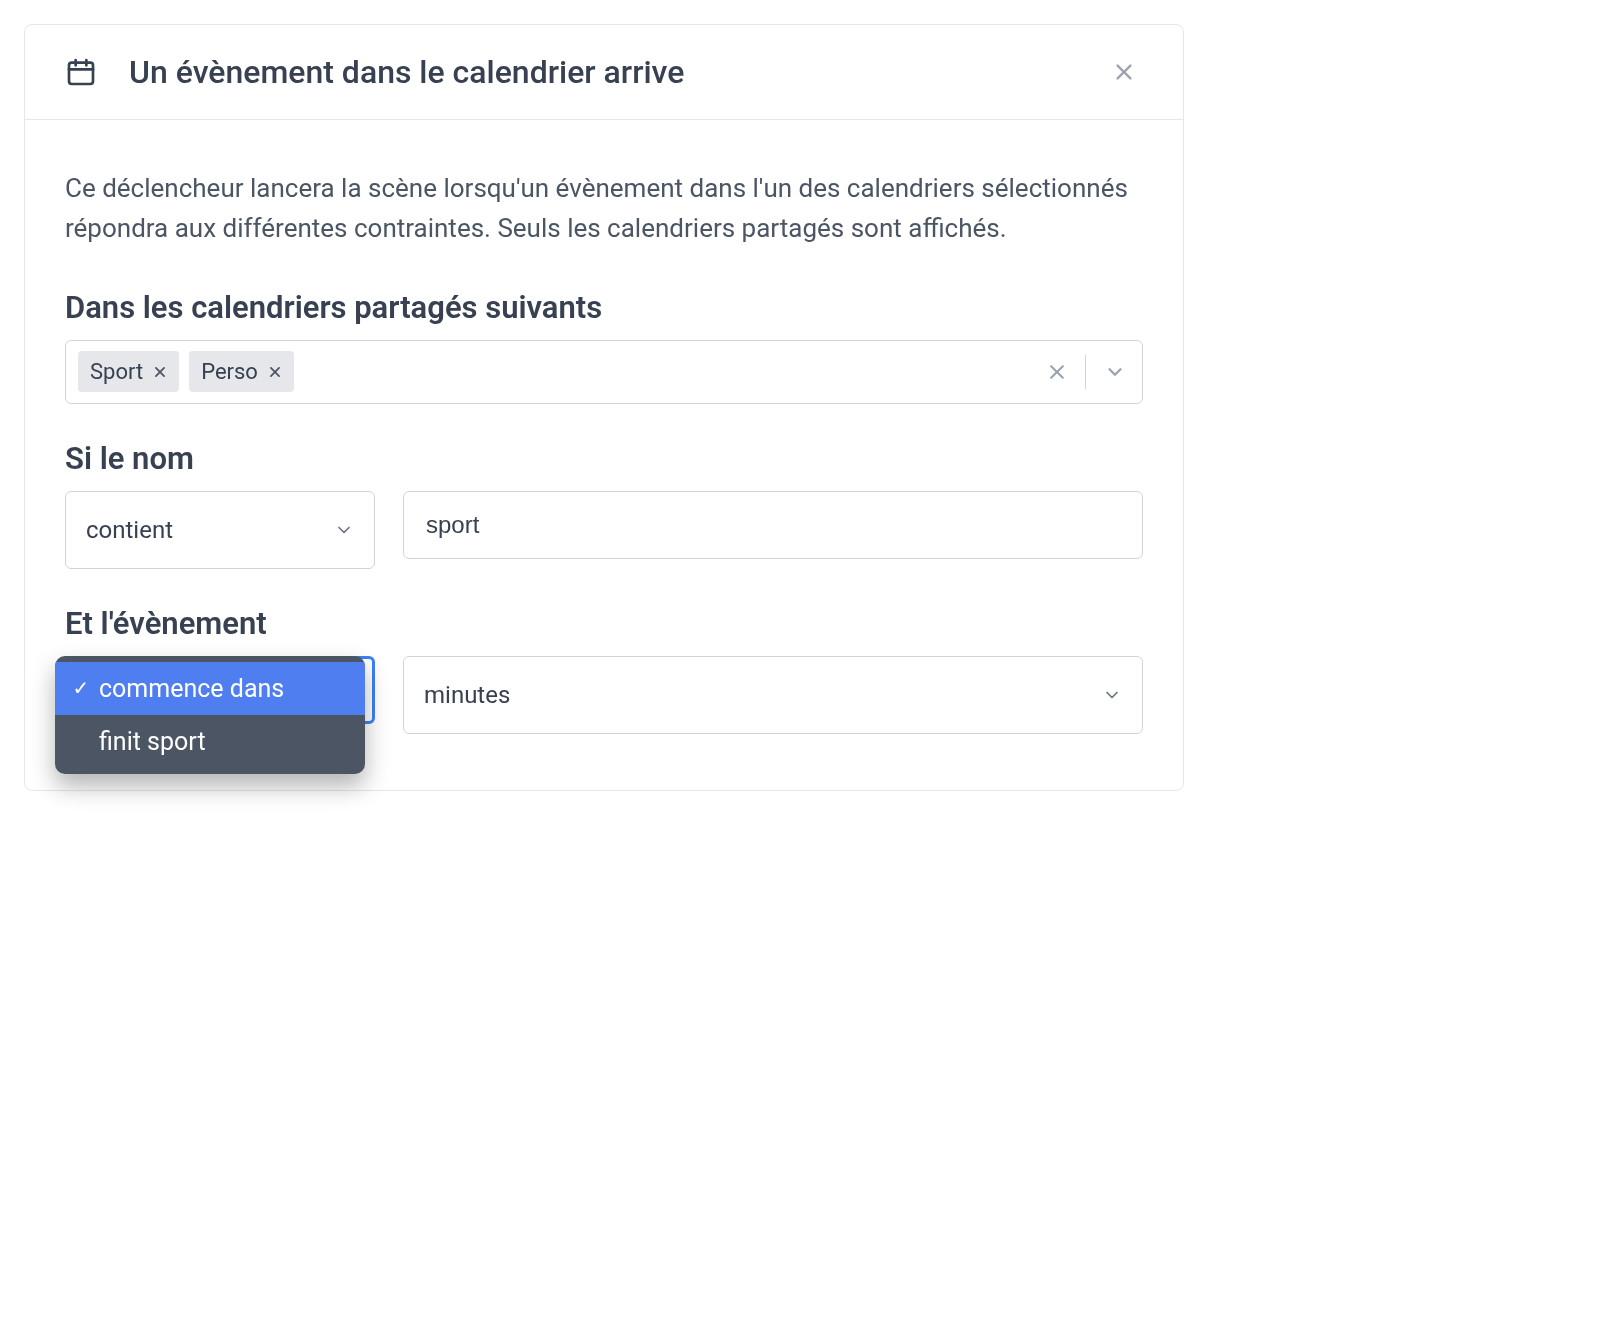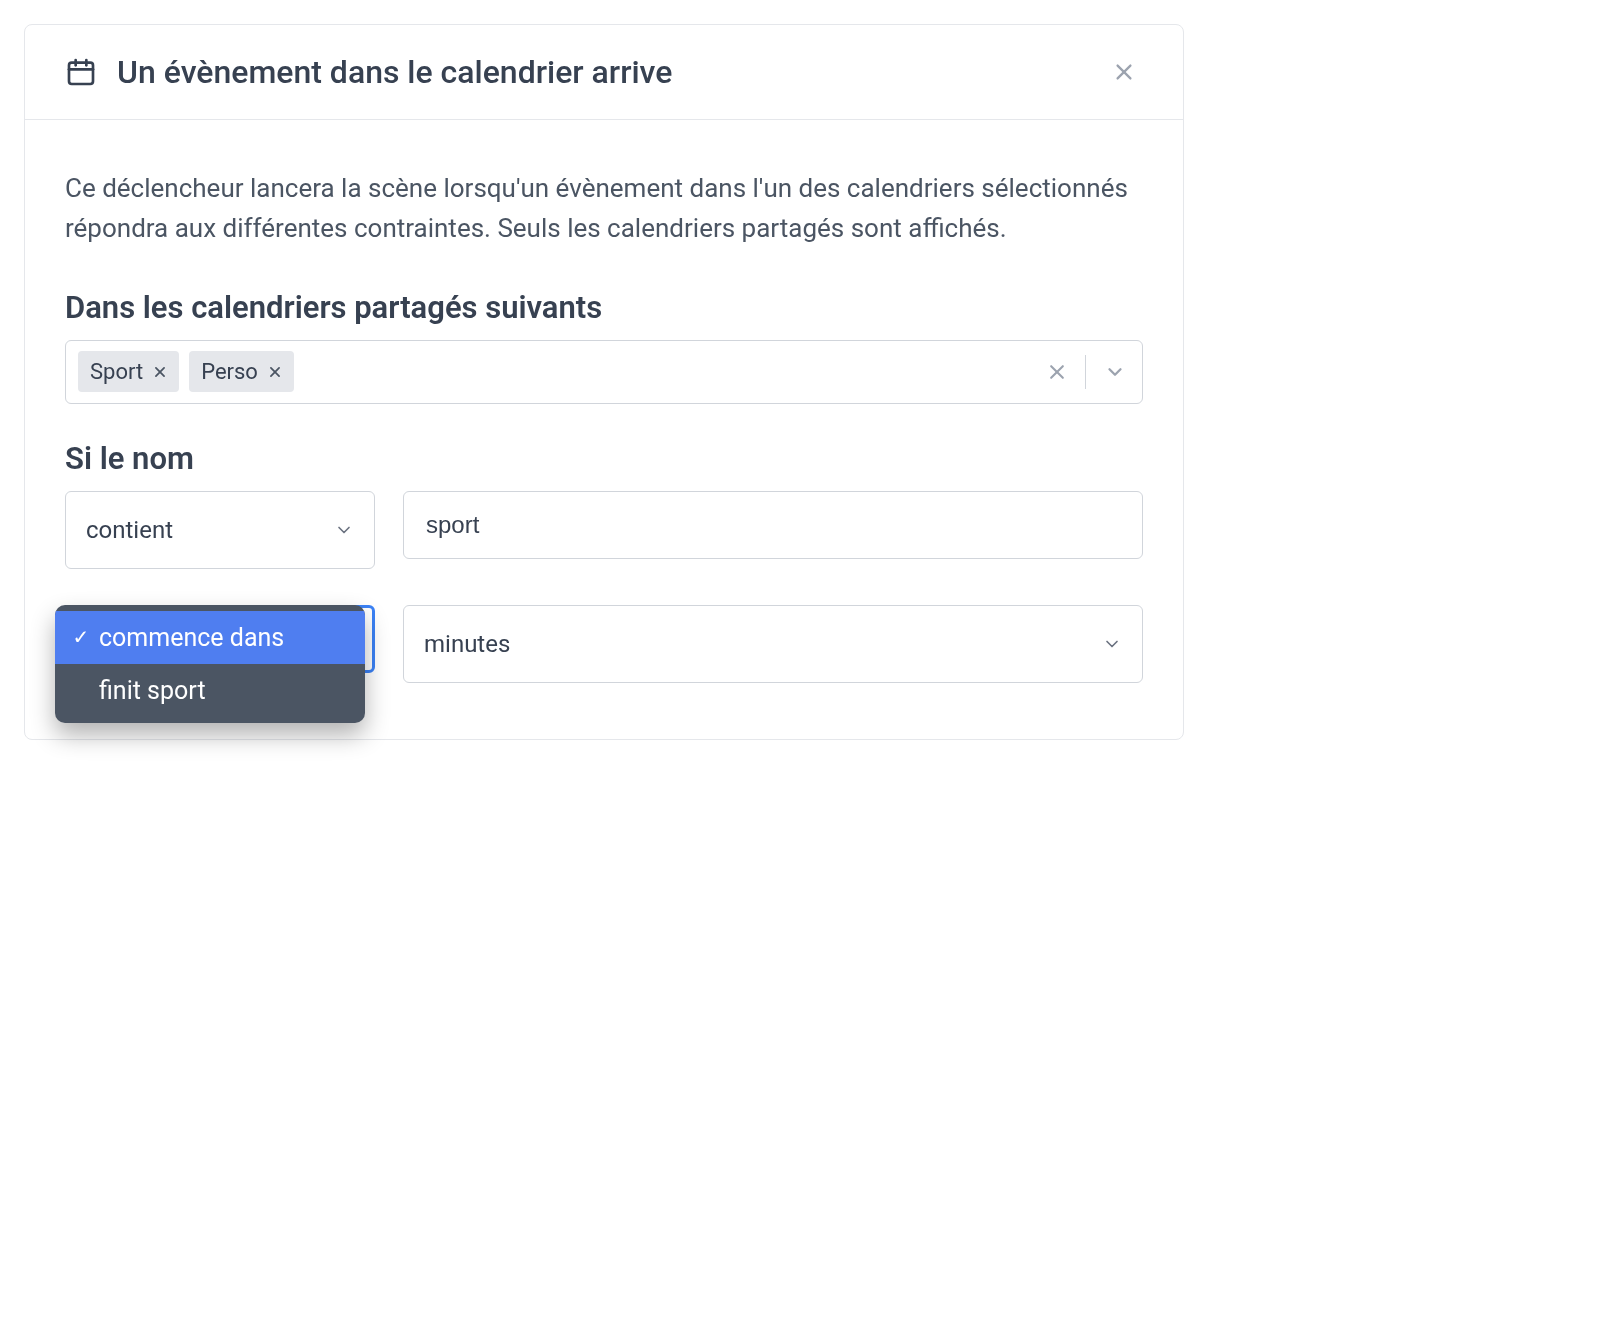--- a/index.html
+++ b/index.html
@@ -28,7 +28,7 @@
     .panel-title-wrap {
       display: flex;
       align-items: center;
-      gap: 20px;
+      gap: 32px;
     }
     .calendar-icon {
       width: 32px;

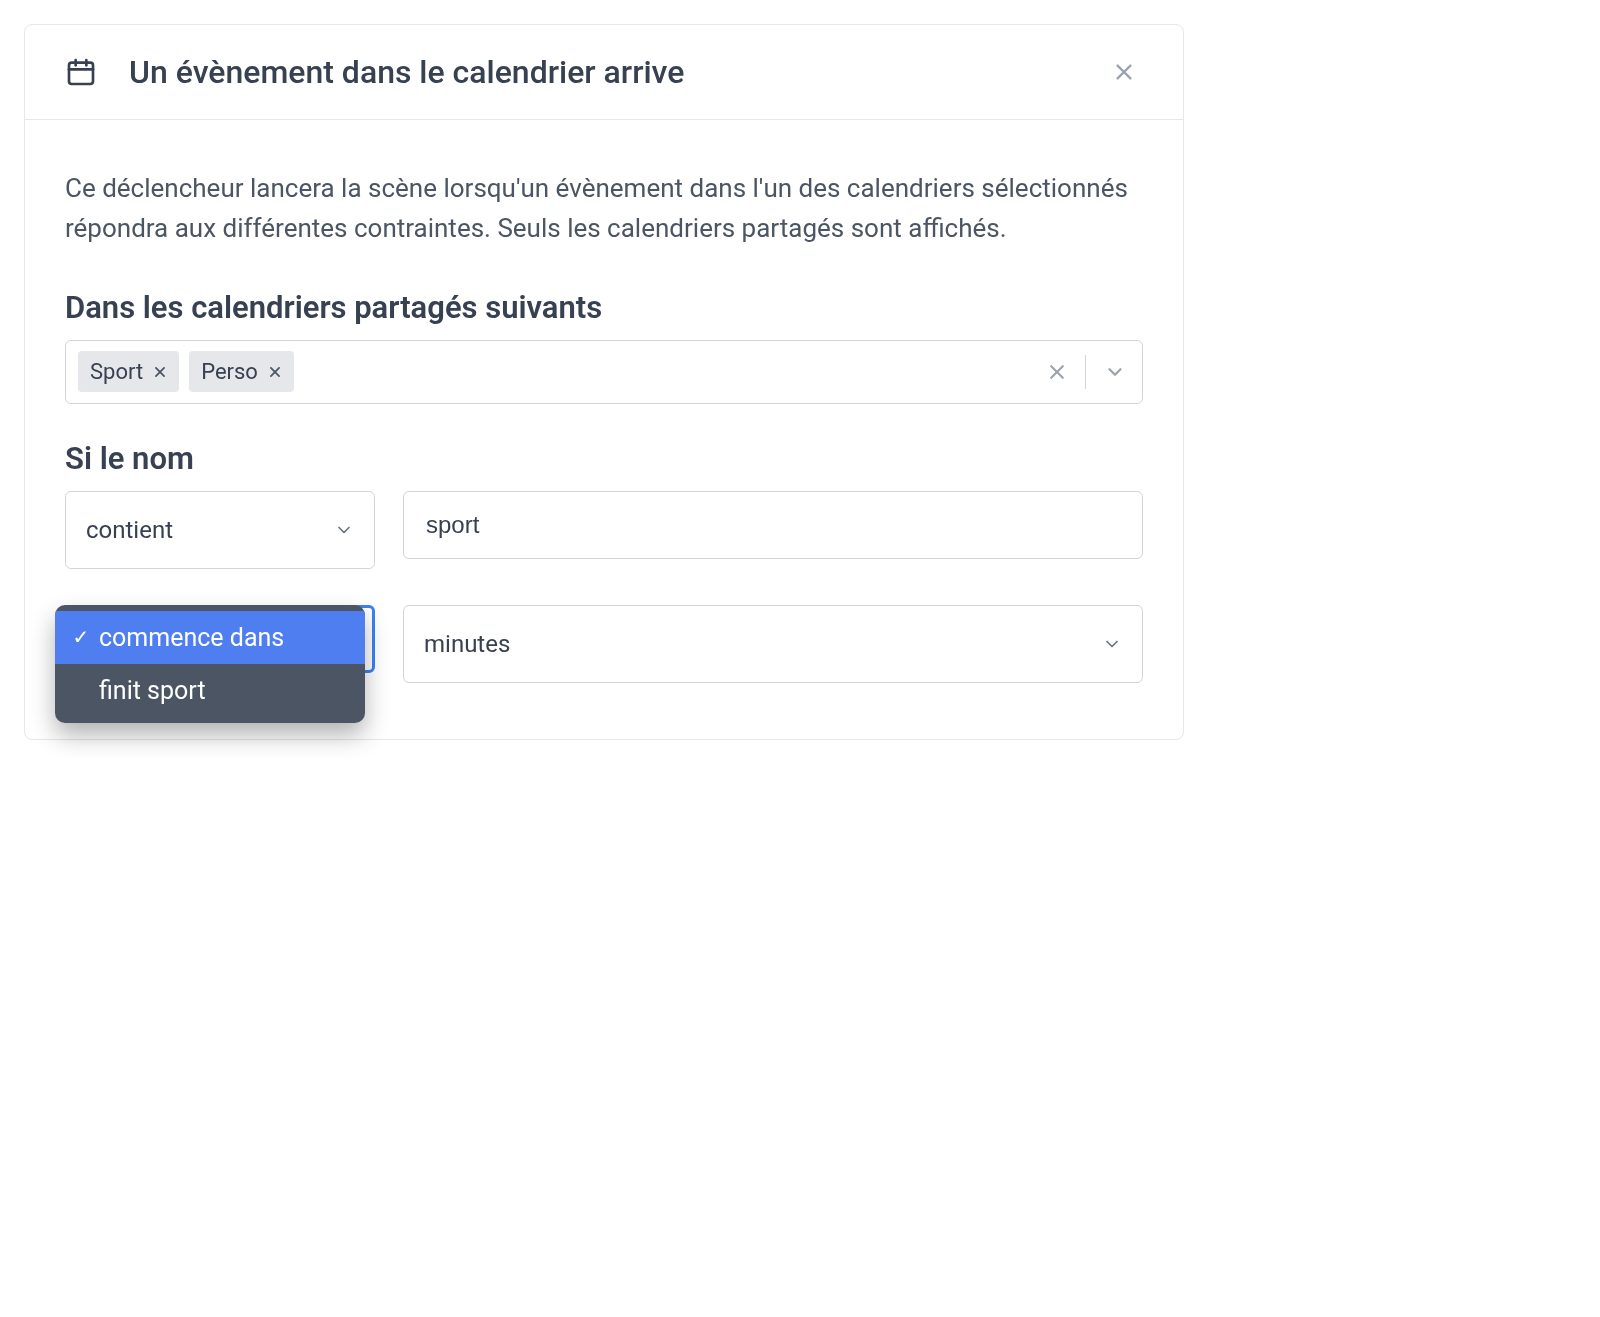--- a/index.html
+++ b/index.html
@@ -306,6 +306,7 @@
     </div>
 
     <div class="field-group" style="margin-bottom:0;">
+      <div class="field-label">Et l'évènement</div>
       <div class="event-row">
         <div class="event-select-wrap">
           <div class="event-select-focused"></div>

